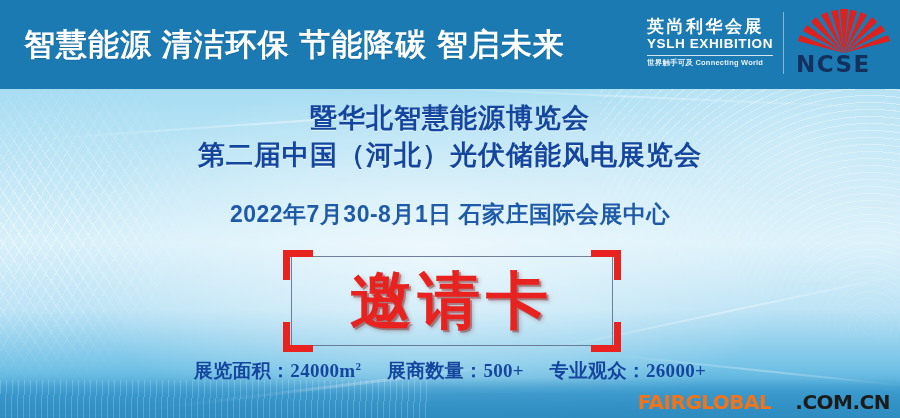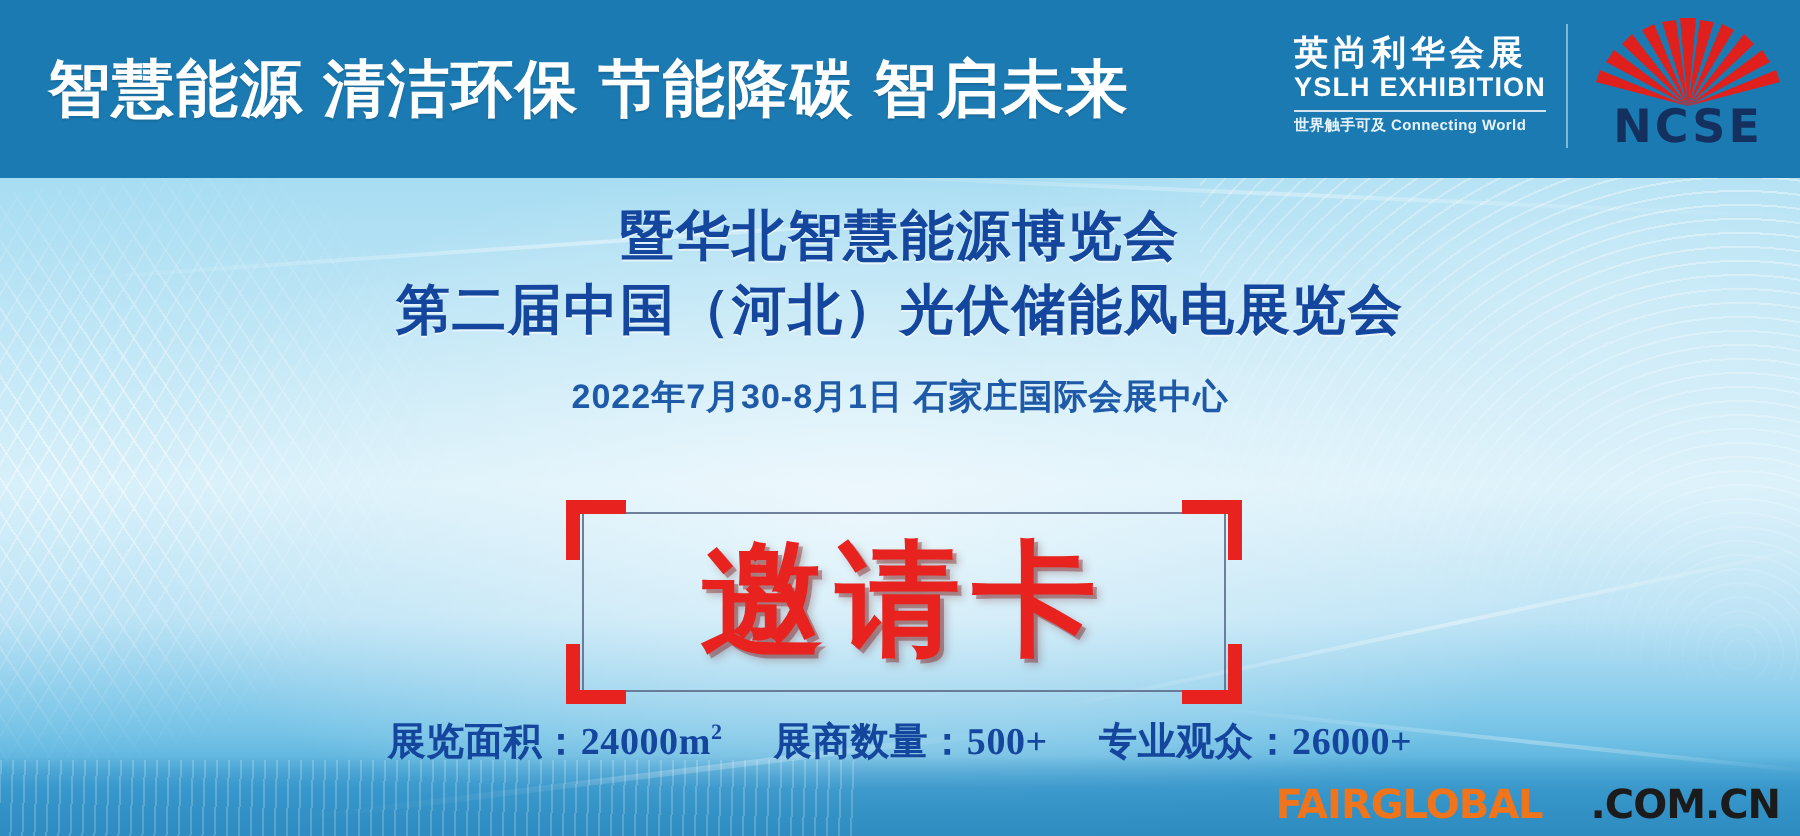--- a/index.html
+++ b/index.html
@@ -192,7 +192,7 @@
   .ncse-word {
     position: absolute;
     left: 0; right: 0; bottom: 2px;
-    text-align: center;
+    text-align: left;
     color: #14305e;
     font-size: 23px;
     font-weight: 700;

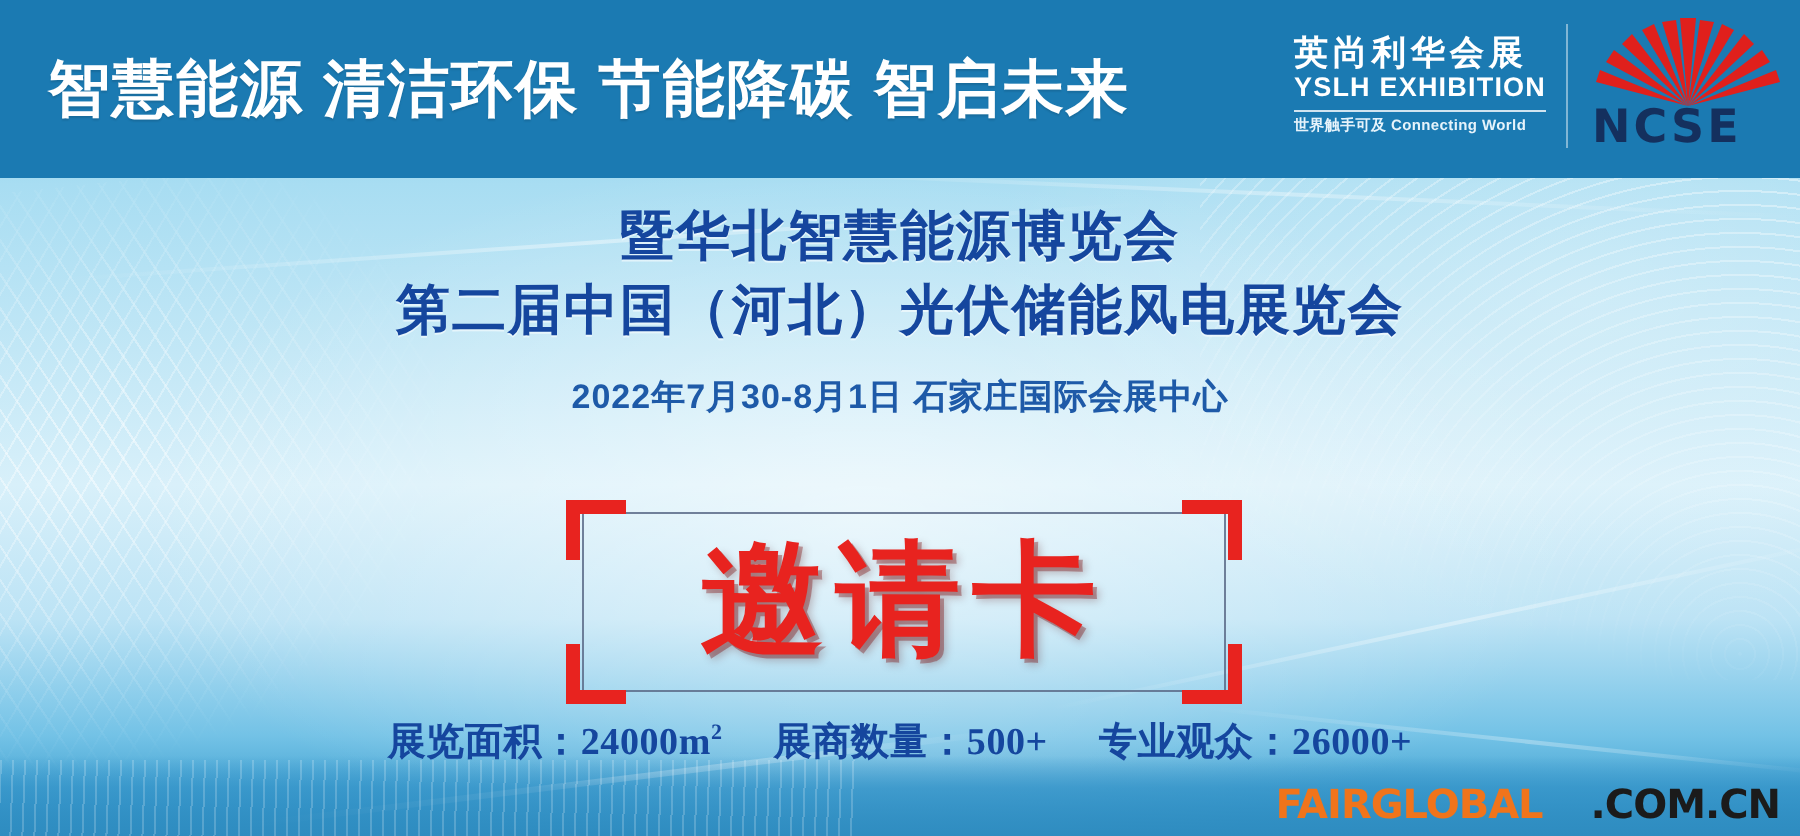--- a/index.html
+++ b/index.html
@@ -215,9 +215,9 @@
     text-shadow: 0 1px 0 rgba(255,255,255,.55);
   }
   .date-line {
-    margin-top: 12px;
+    margin-top: 24px;
     color: #1e5aa8;
-    font-size: 17px;
+    font-size: 23px;
     font-weight: 600;
     letter-spacing: .5px;
   }

